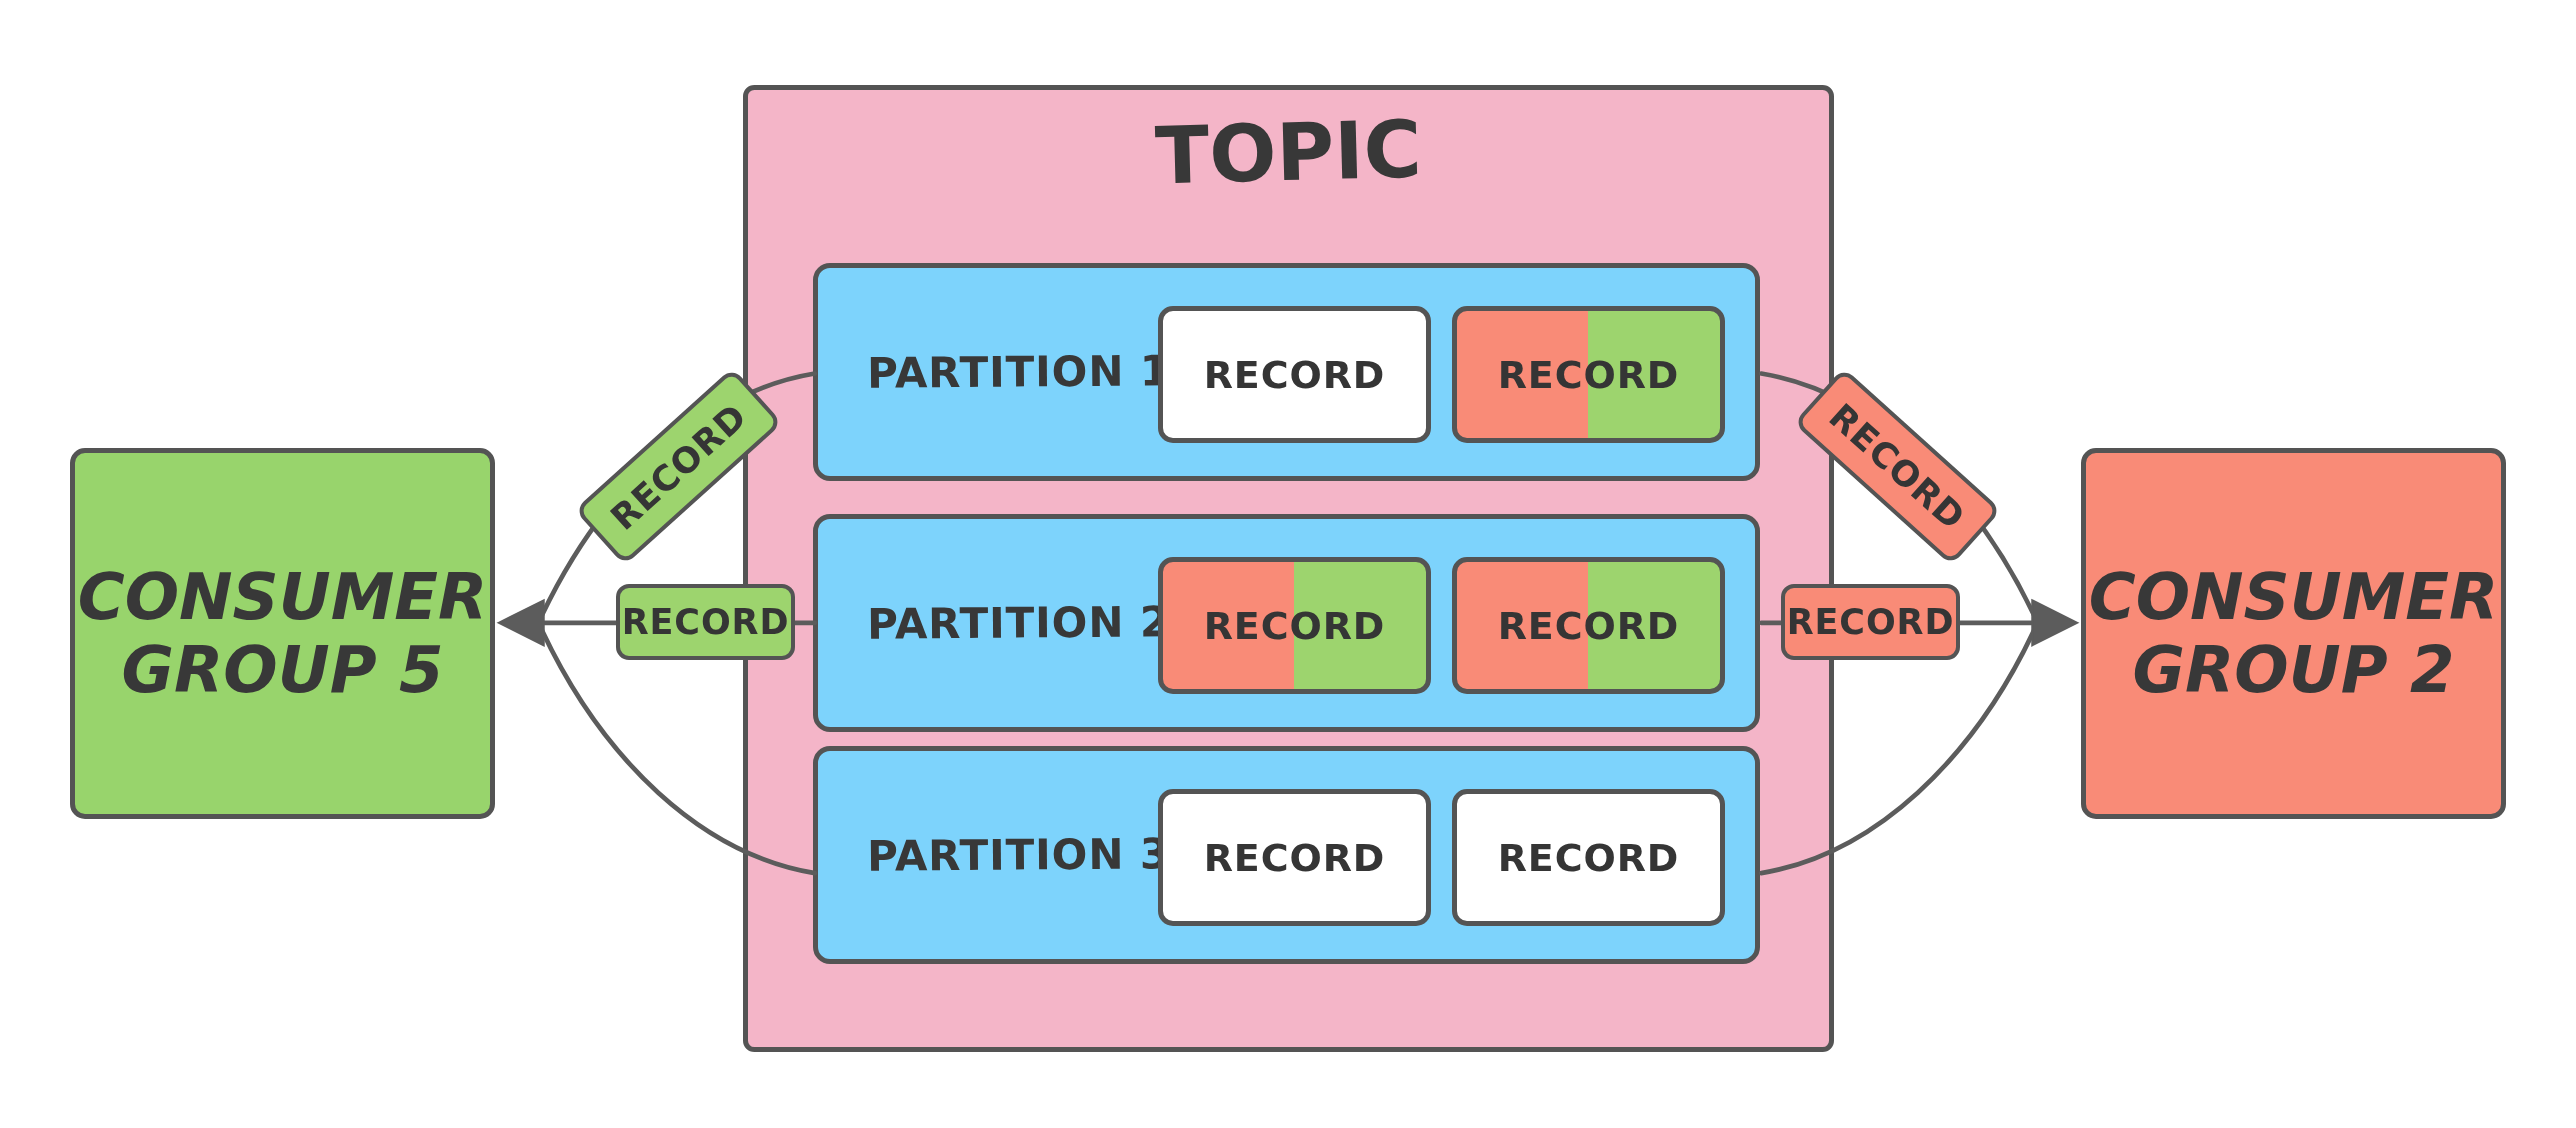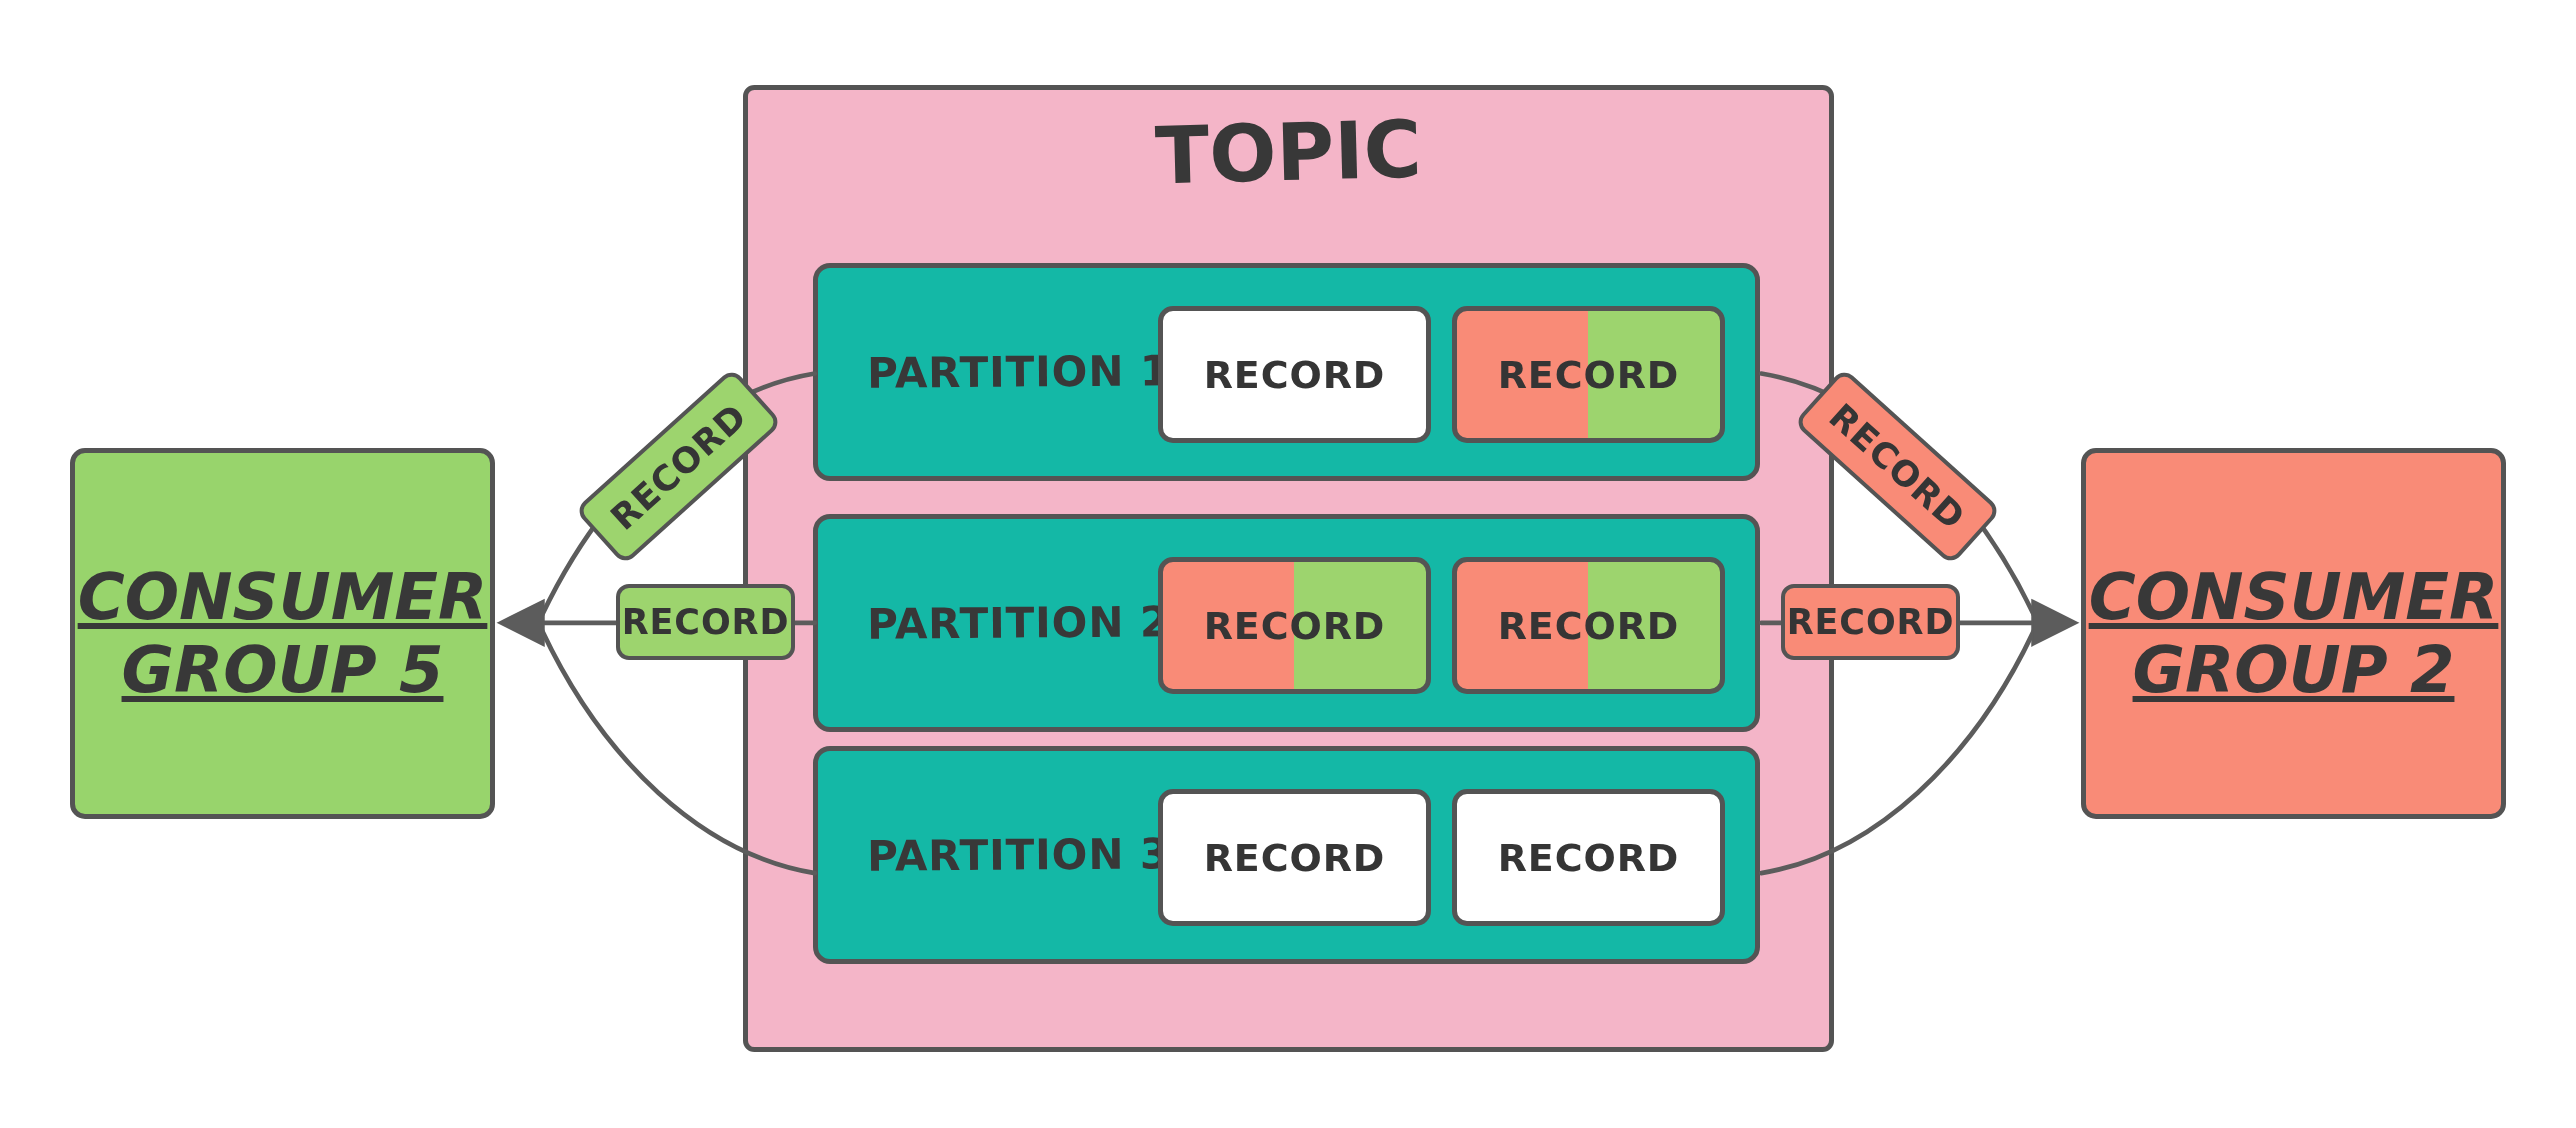--- a/index.html
+++ b/index.html
@@ -56,7 +56,7 @@
     position: absolute;
     left: 65px;               
     width: 947px; height: 218px;
-    background: #14b8a6;
+    background: #7dd3fc;
     border: 5.6px solid #545454;
     border-radius: 17px;
   }

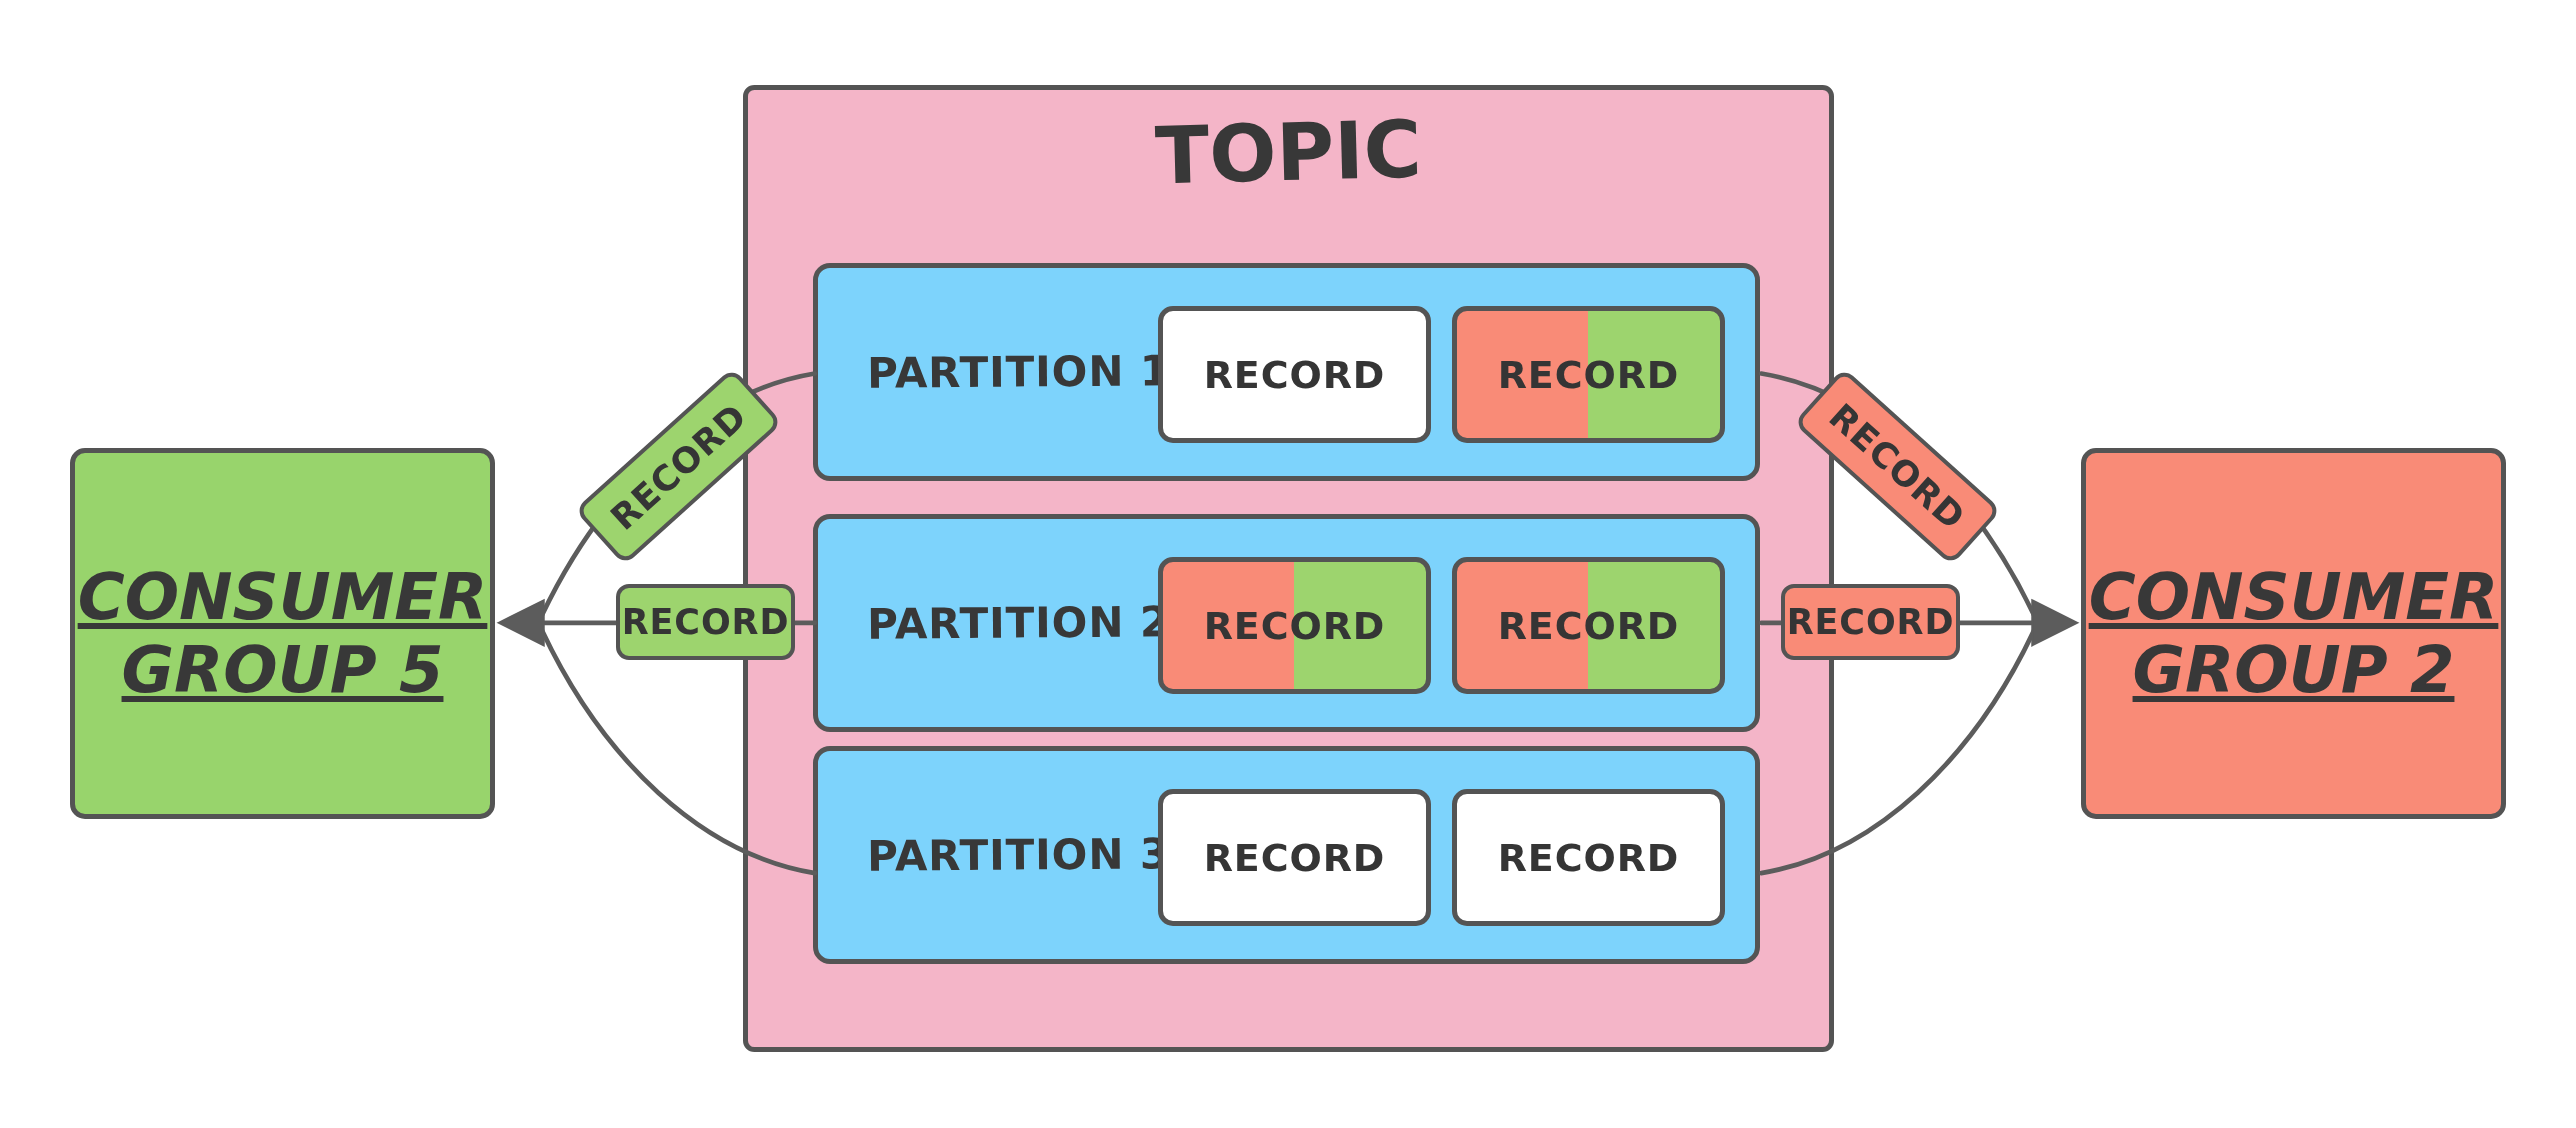--- a/index.html
+++ b/index.html
@@ -113,7 +113,6 @@
     line-height: 1.14;
     color: #383838;
     font-style: oblique 8deg;
-    text-decoration: underline;
   }
   .consumer-group-1 { left: 70px;  background: #98d46c; }
   .consumer-group-2 { left: 2081px; background: #f98b77; }

